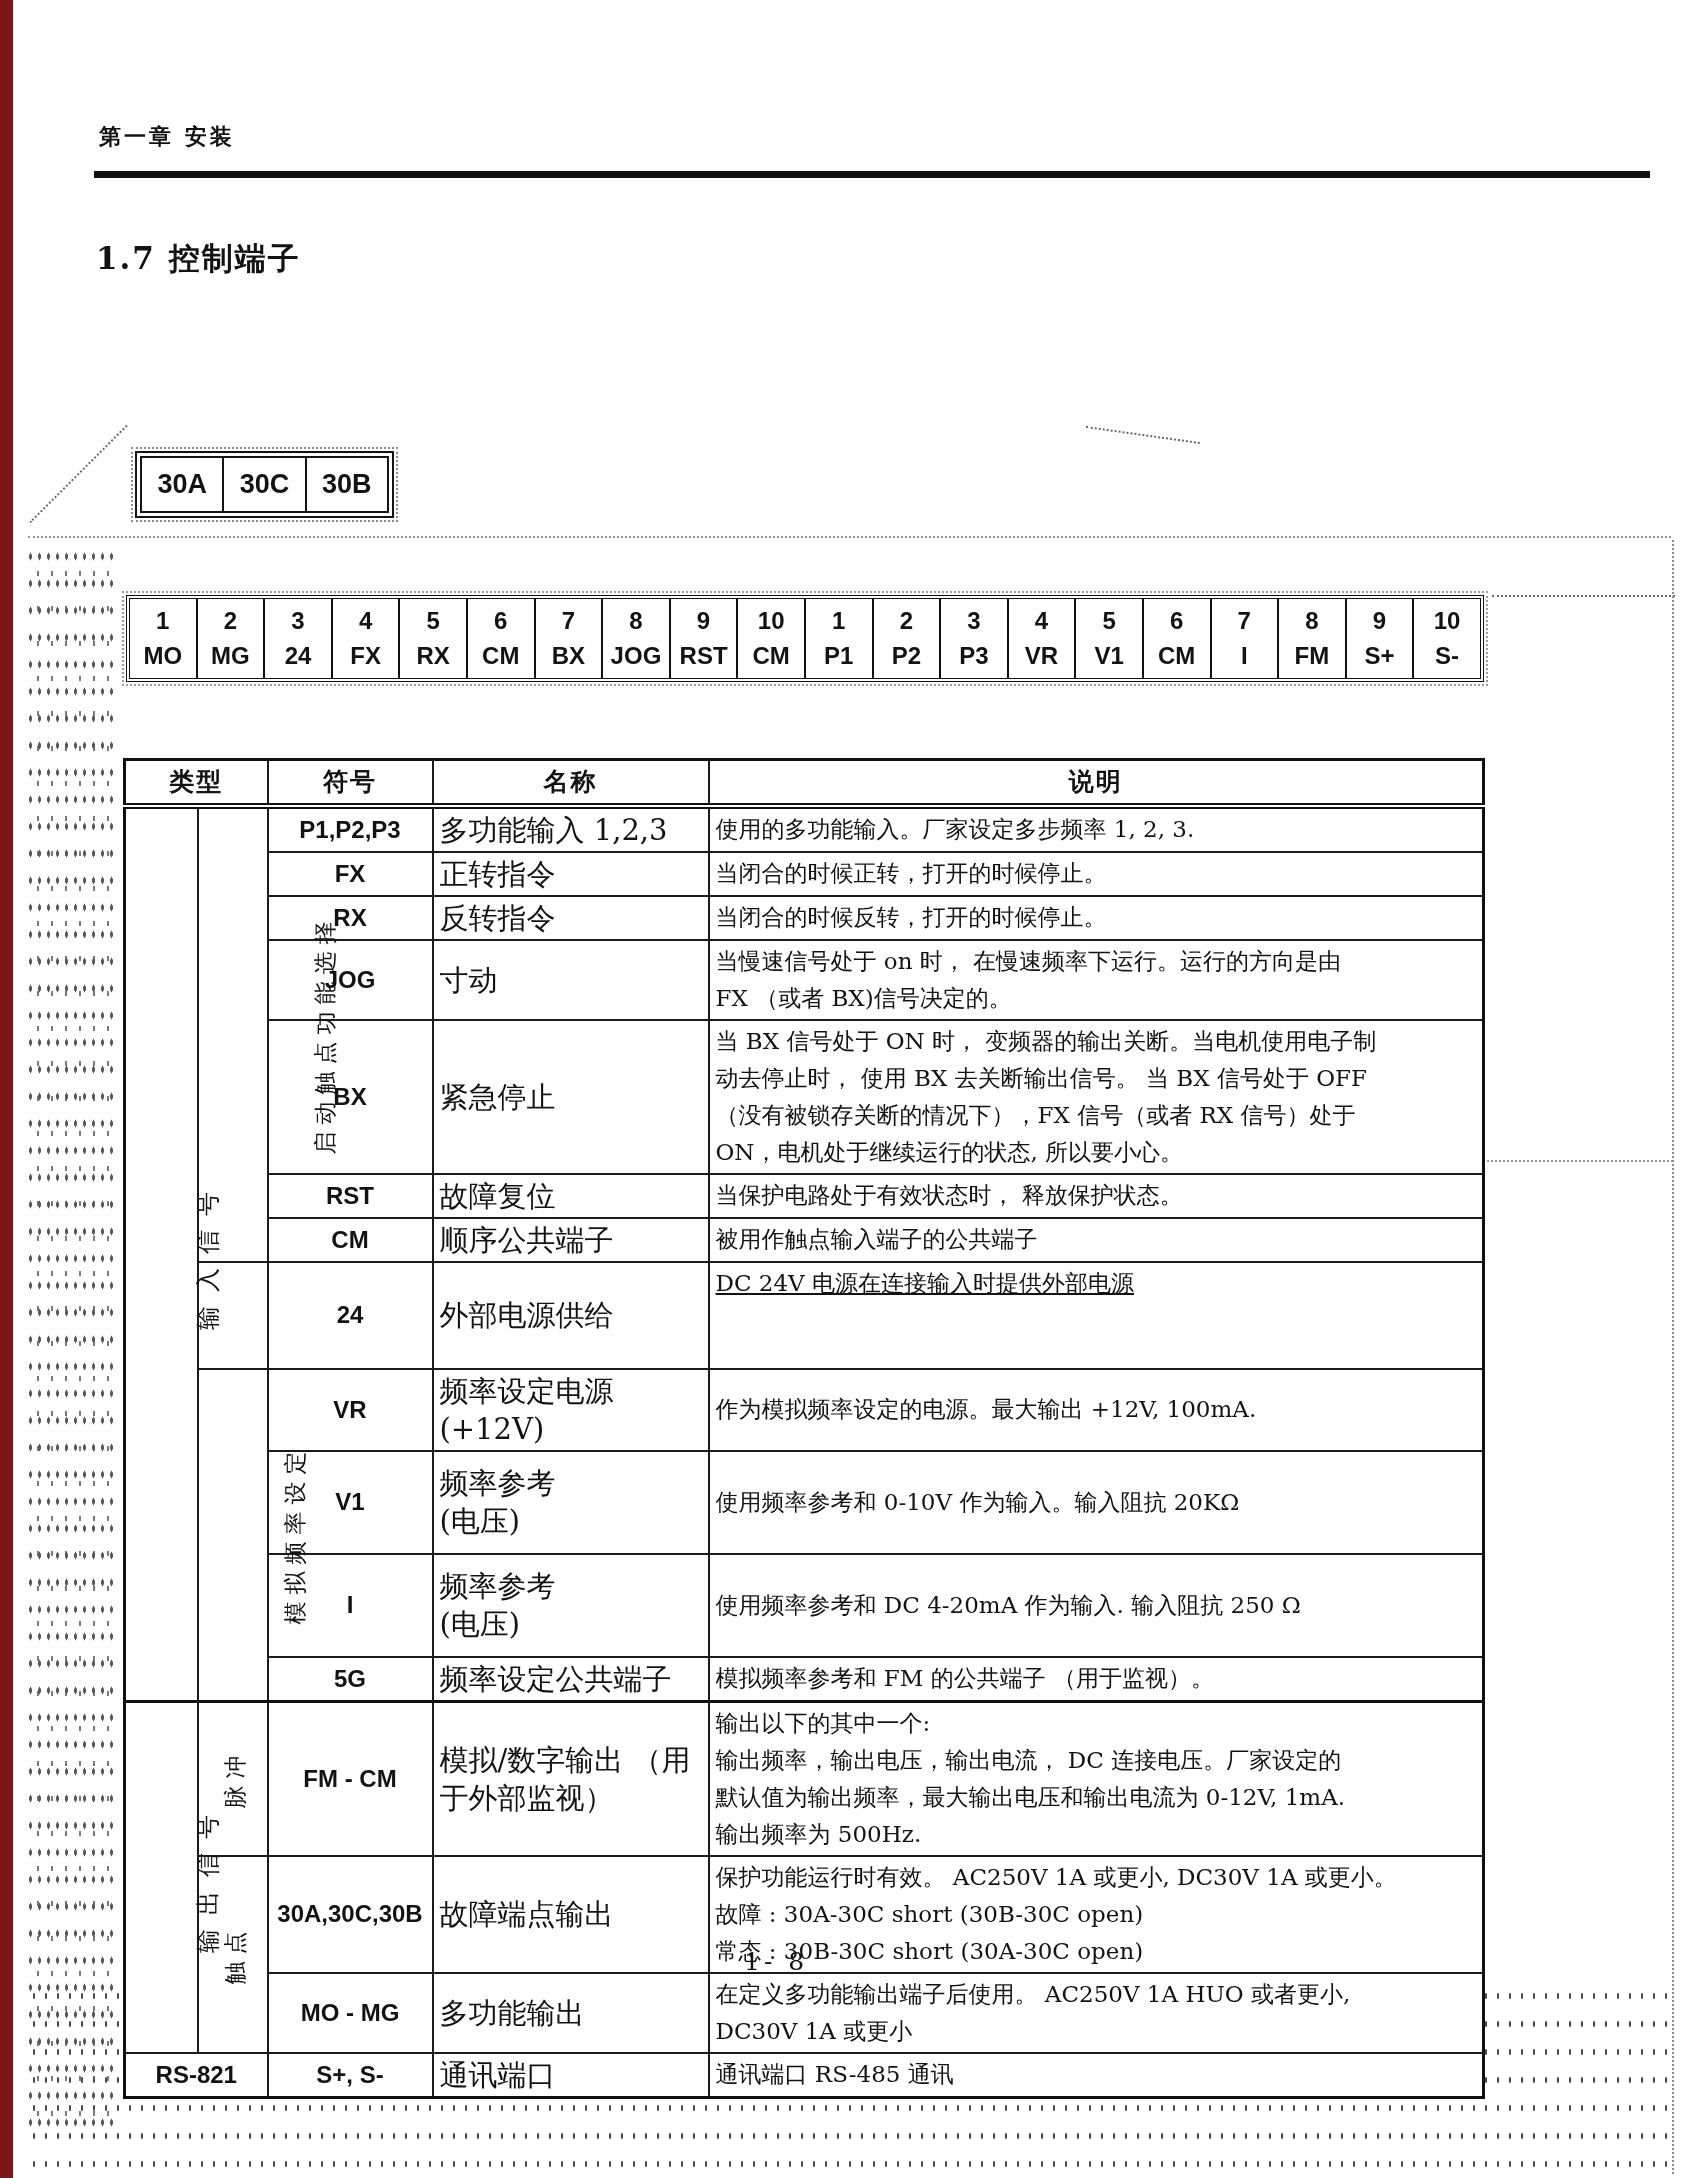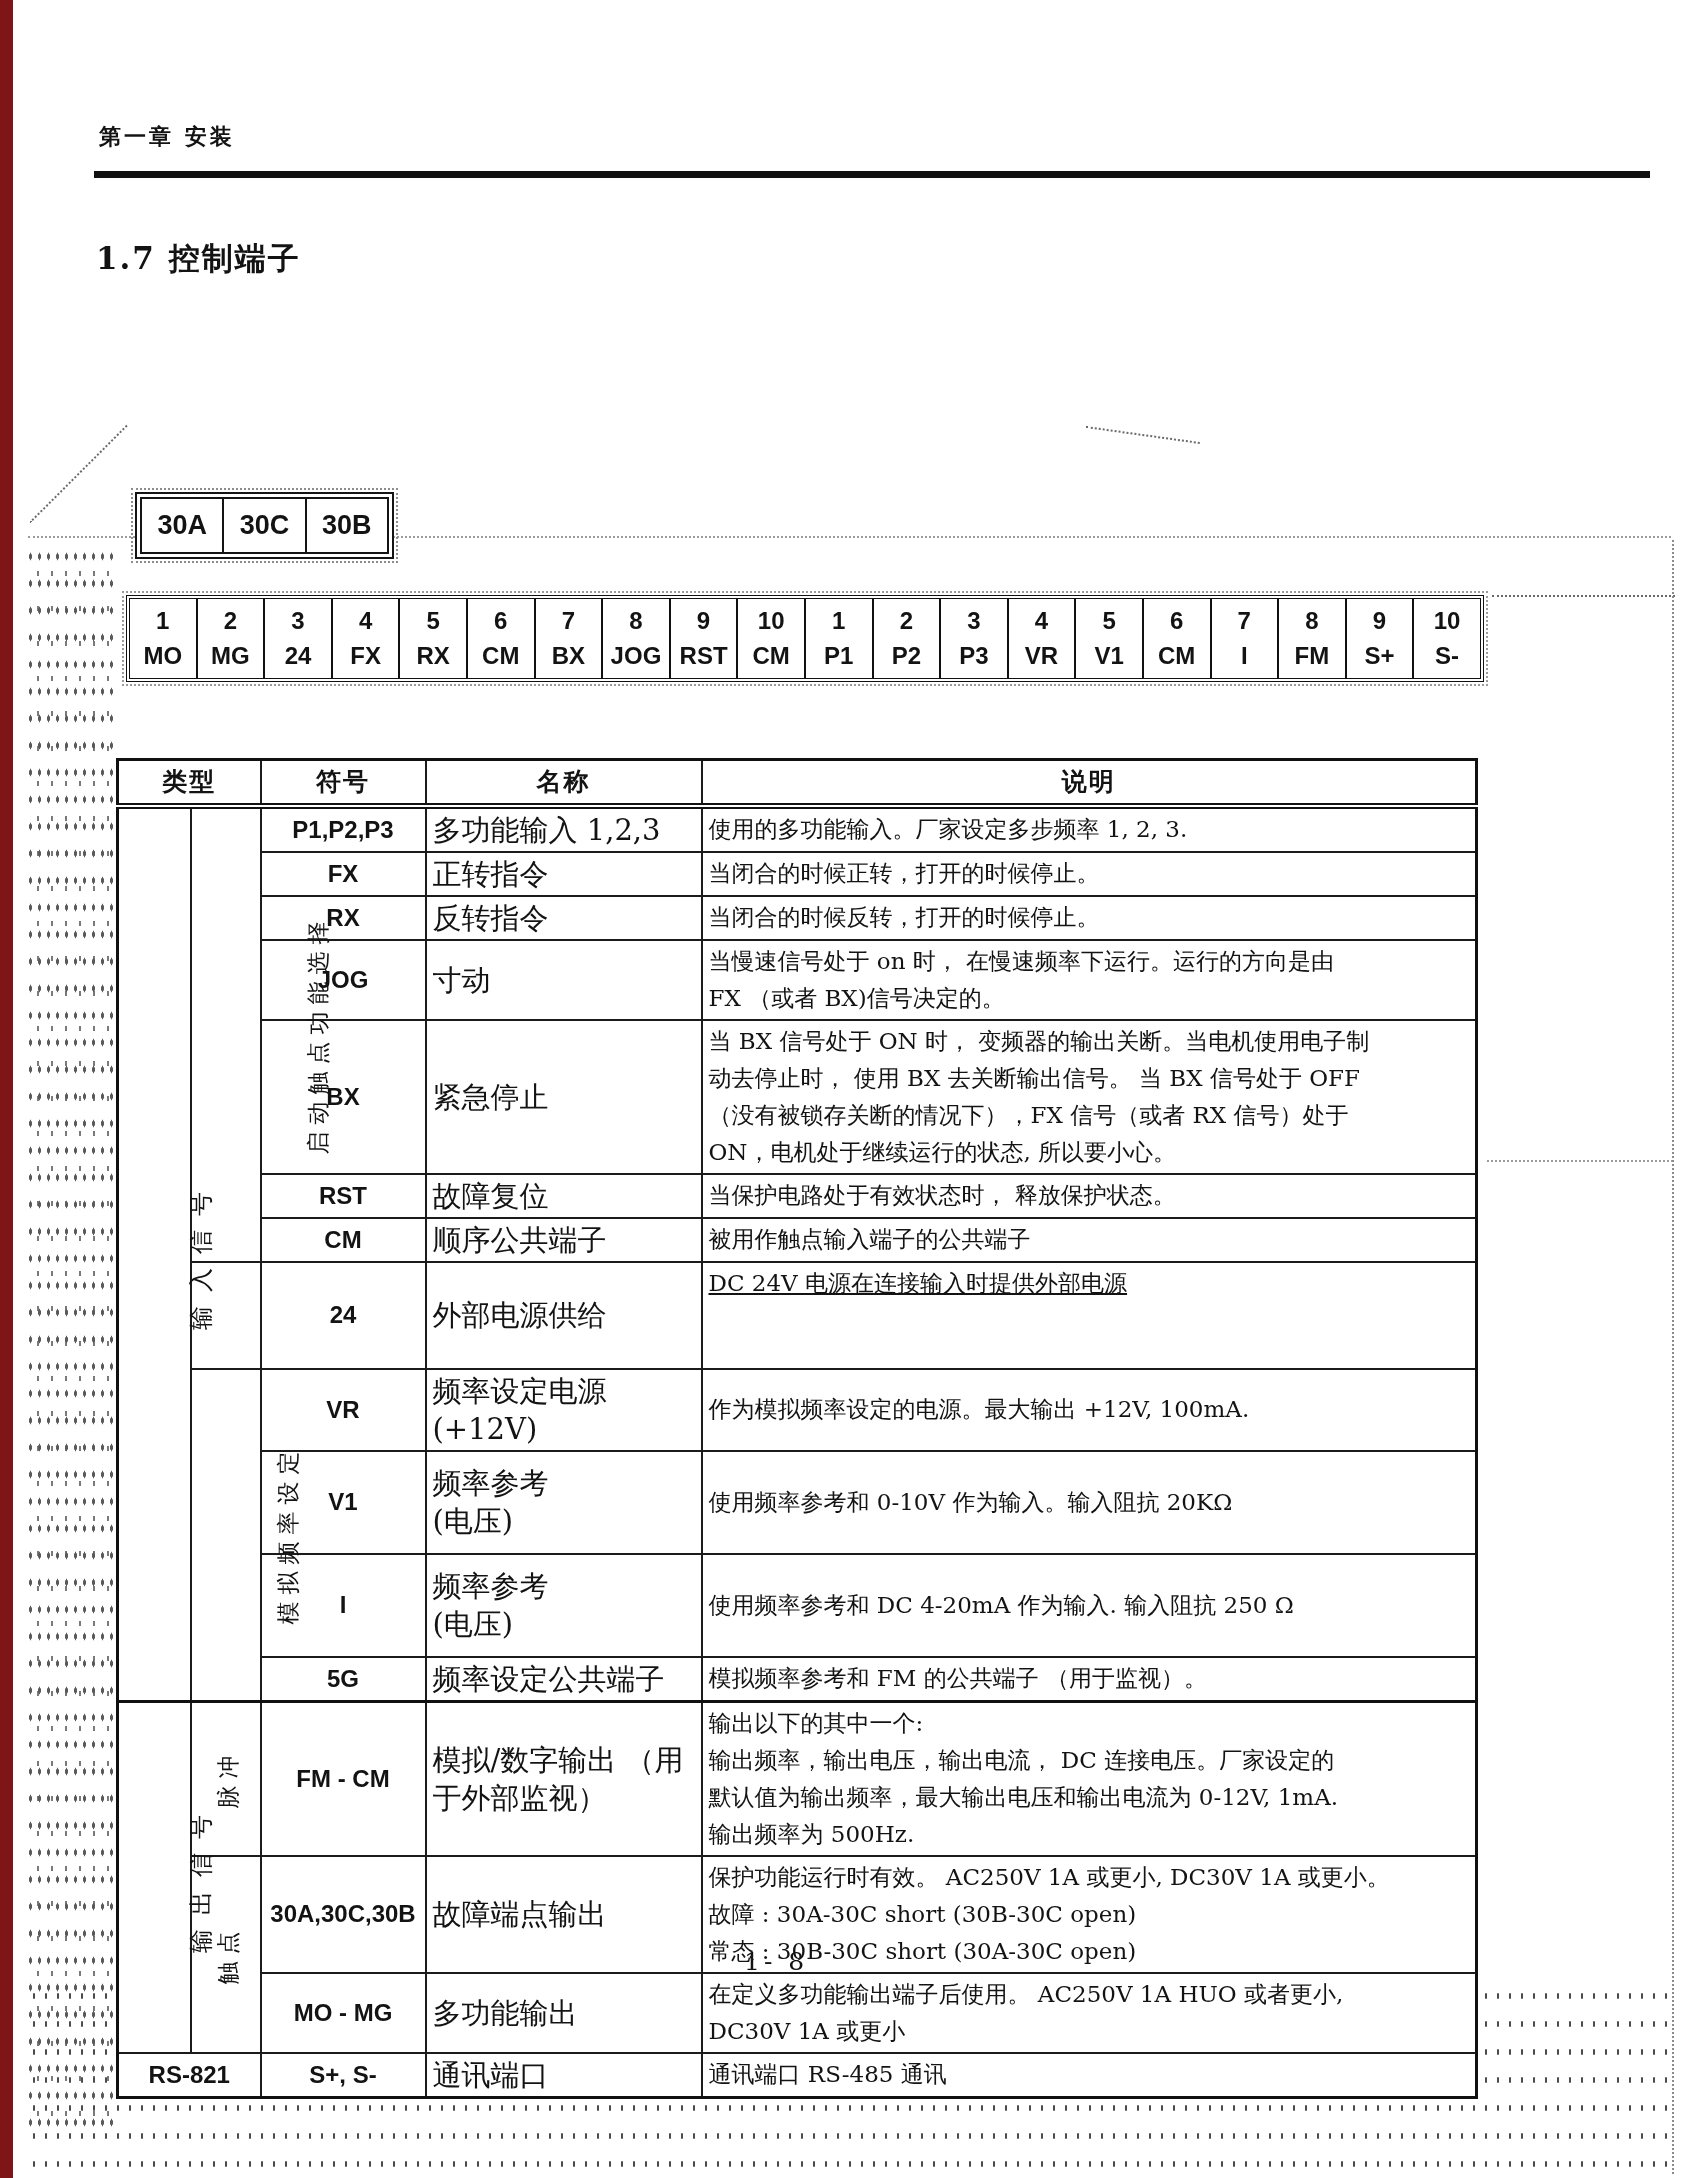--- a/index.html
+++ b/index.html
@@ -24,7 +24,7 @@
 
   
   .relay{position:absolute;left:135px;top:451px;width:259px;height:67px;border:2px solid #141414;
-         outline:2px dotted #8d8d8d;outline-offset:2px;display:flex;padding:3px;box-sizing:border-box;background:#fff;margin-top:41px;}
+         outline:2px dotted #8d8d8d;outline-offset:2px;display:flex;padding:3px;box-sizing:border-box;background:#fff;}
   .relay-cell{flex:1;border:2px solid #141414;display:flex;align-items:center;justify-content:center;
          font-family:"Liberation Sans","DejaVu Sans",sans-serif;font-weight:700;font-size:27px;}
   .relay-cell + .relay-cell{margin-left:-2px;}

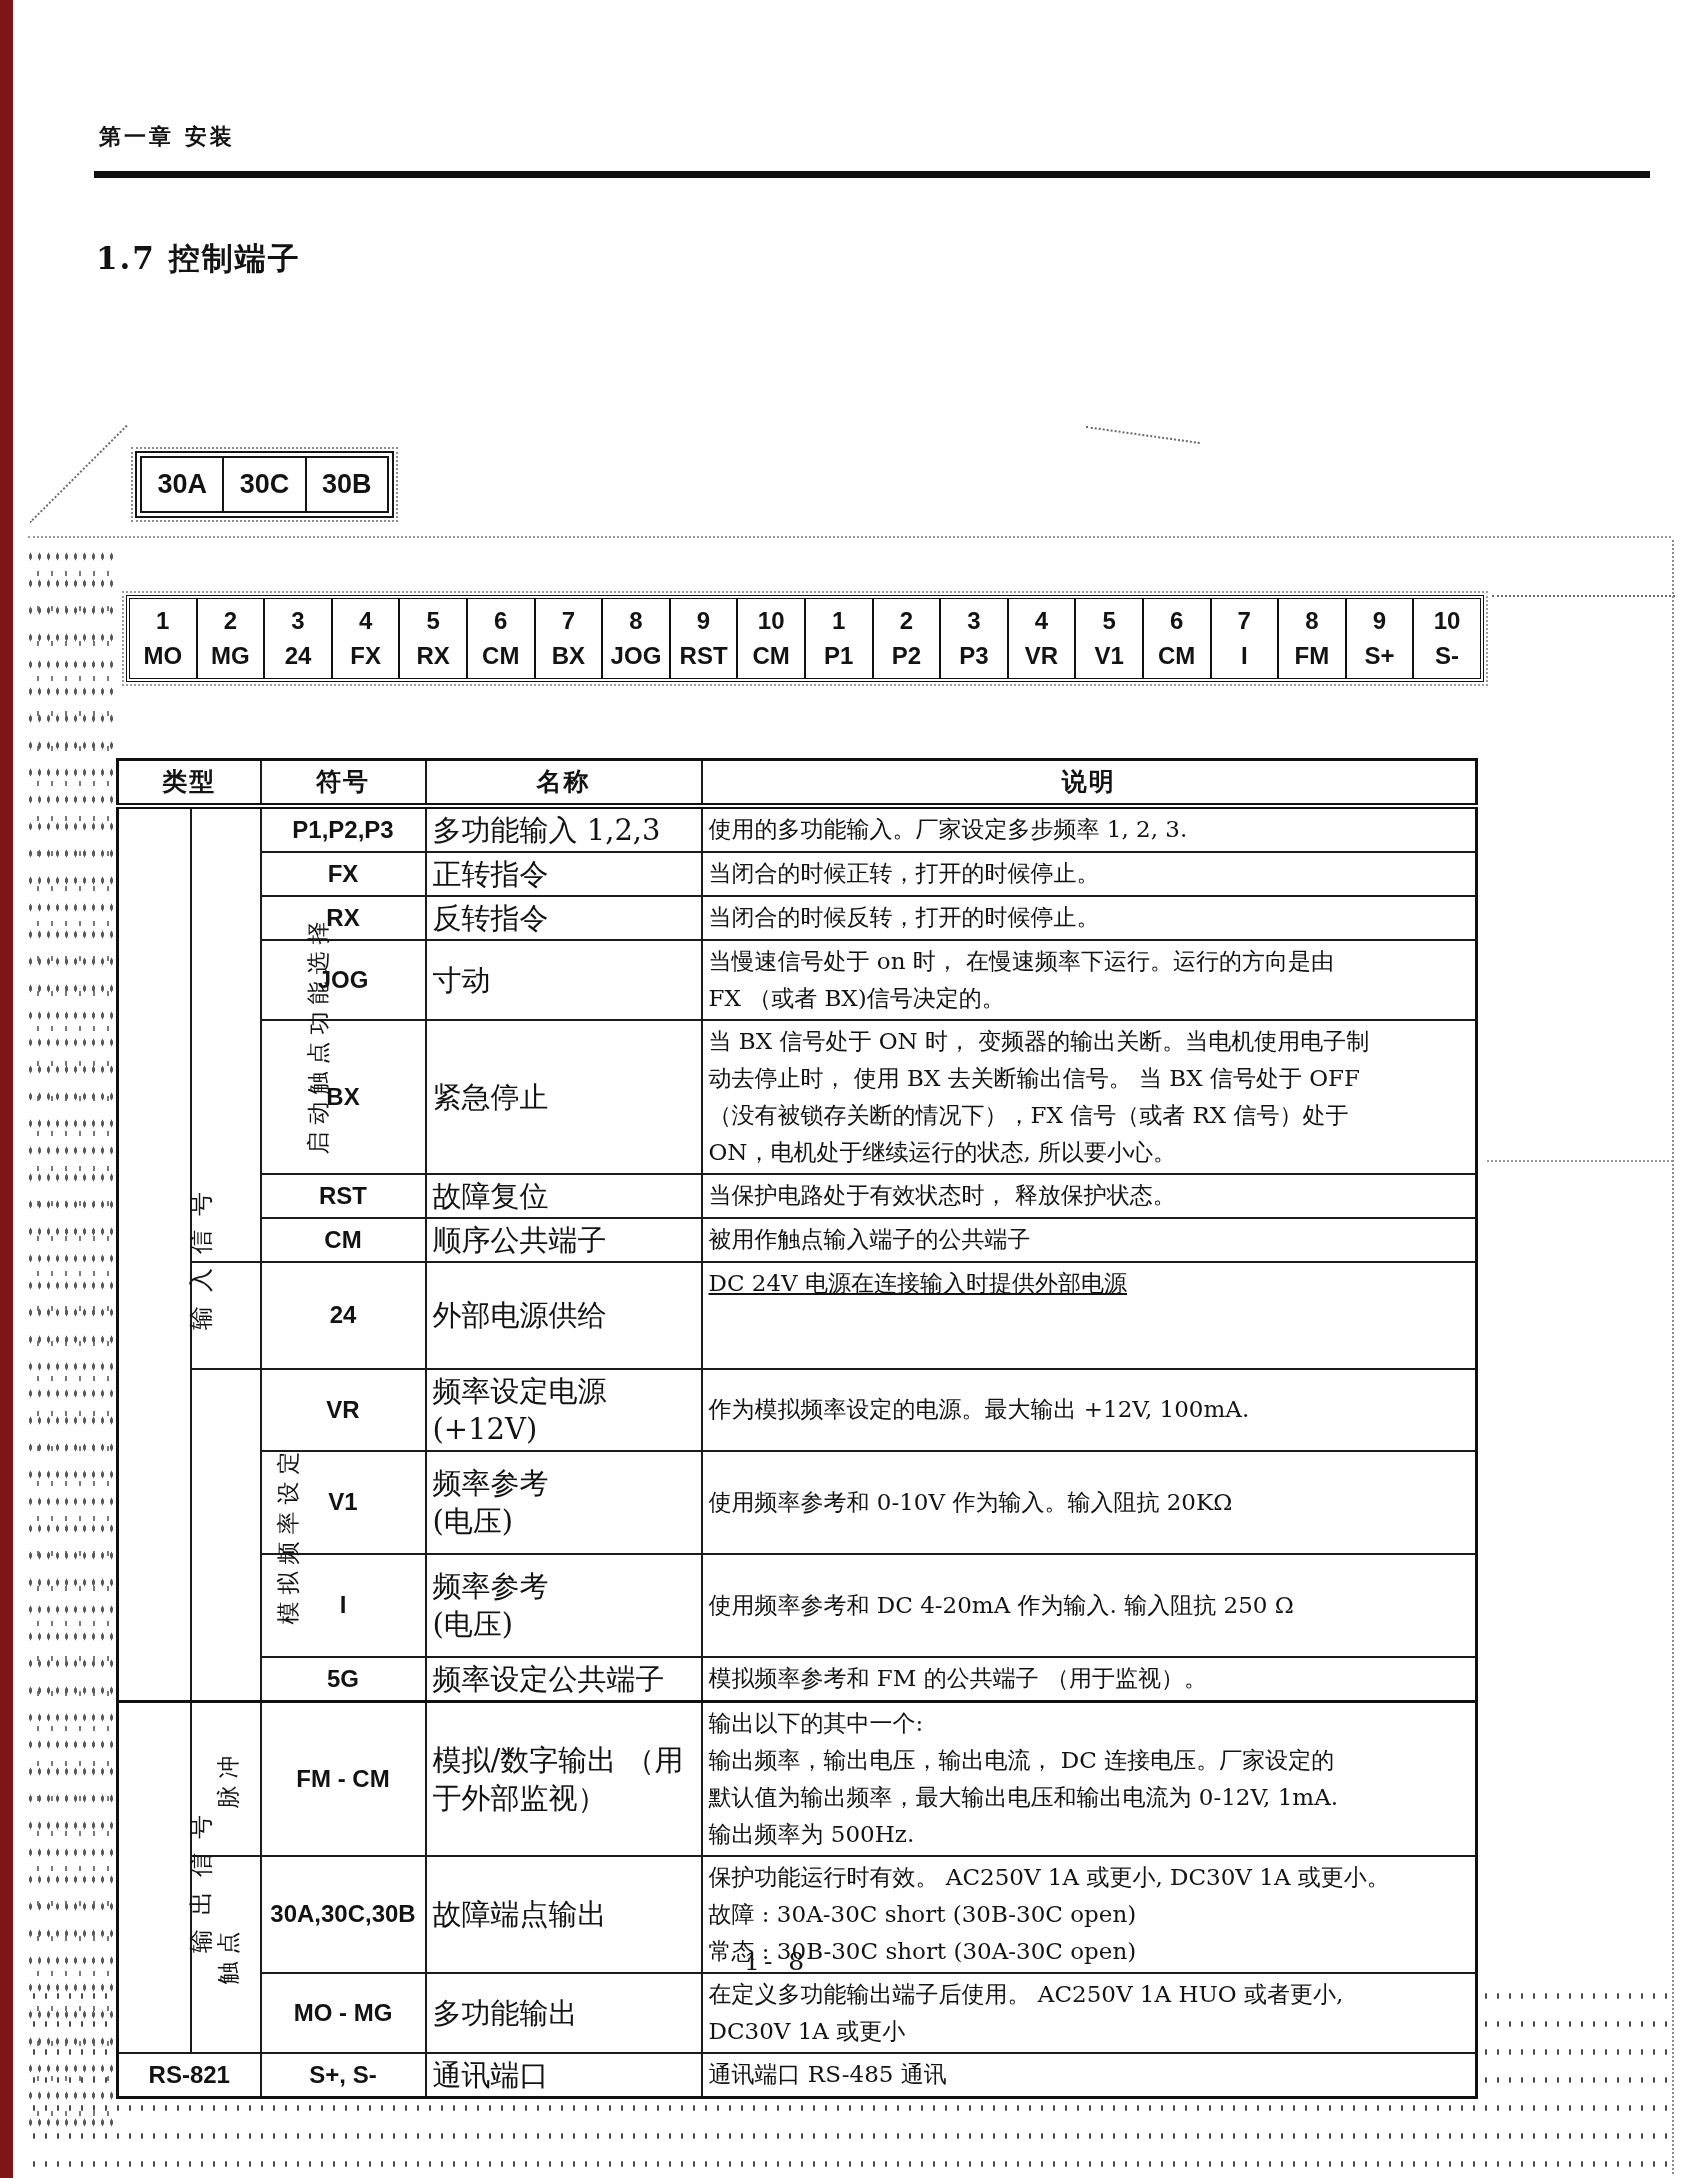--- a/index.html
+++ b/index.html
@@ -39,7 +39,7 @@
   .tlab{font-size:24px;line-height:1;}
 
   
-  table.main{position:absolute;left:116px;top:758px;border-collapse:collapse;table-layout:fixed;
+  table.main{position:absolute;left:123px;top:758px;border-collapse:collapse;table-layout:fixed;
          width:1360px;background:#fff;}
   table.main td,table.main th{border:2px solid #1b1b1b;padding:2px 6px;box-sizing:border-box;}
   table.main{border:3px solid #101010;}

